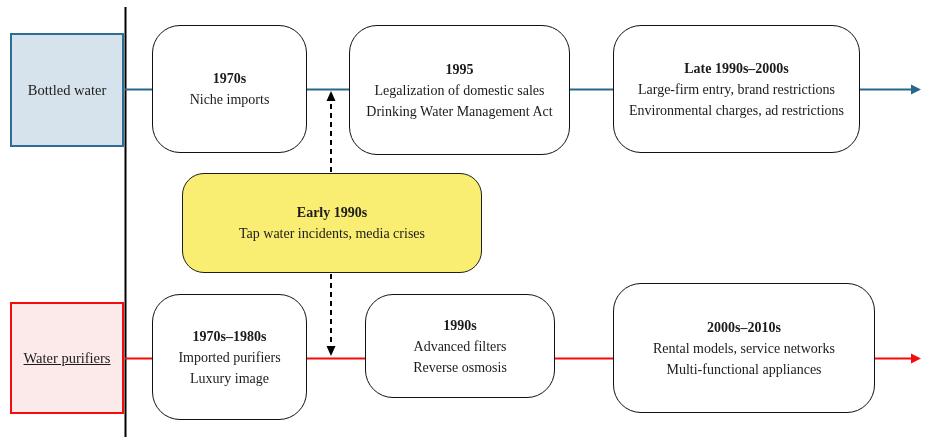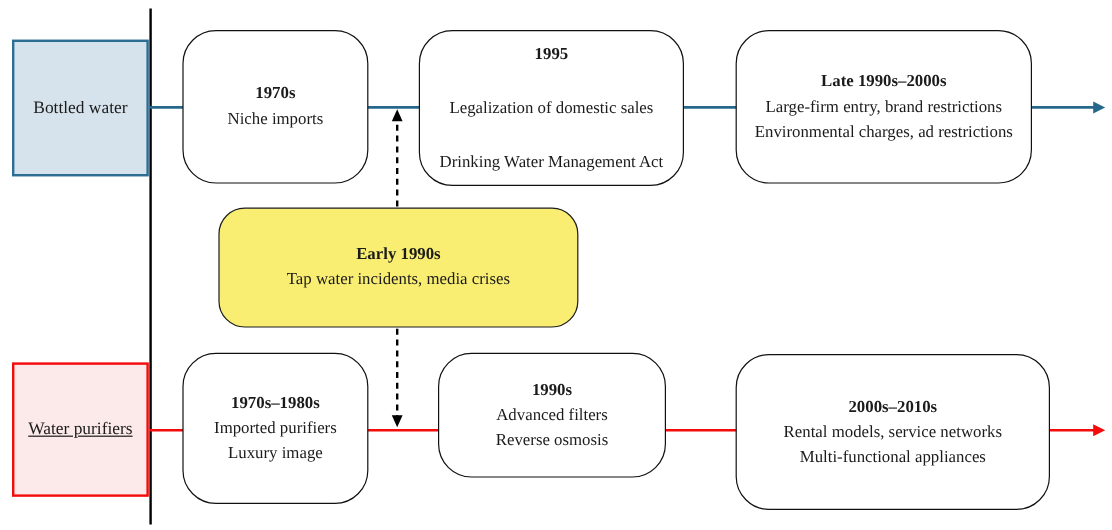--- a/index.html
+++ b/index.html
@@ -63,7 +63,7 @@
   }
   
   .n-t1 { left: 152px; top: 25px;  width: 155px; height: 128px; }
-  .n-t2 { left: 349px; top: 25px;  width: 221px; height: 130px; gap: 24px; }
+  .n-t2 { left: 349px; top: 25px;  width: 221px; height: 130px; }
   .n-t3 { left: 613px; top: 25px;  width: 247px; height: 128px; }
   
   .n-b1 { left: 152px; top: 294px; width: 155px; height: 126px; }

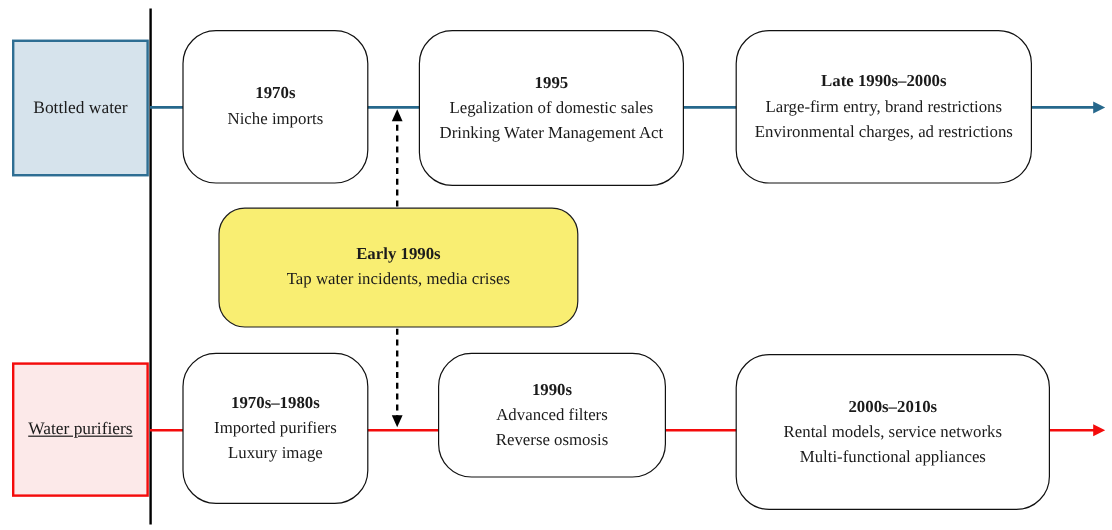--- a/index.html
+++ b/index.html
@@ -68,7 +68,7 @@
   
   .n-b1 { left: 152px; top: 294px; width: 155px; height: 126px; }
   .n-b2 { left: 365px; top: 294px; width: 190px; height: 104px; }
-  .n-b3 { left: 613px; top: 295px; width: 262px; height: 130px; }
+  .n-b3 { left: 613px; top: 283px; width: 262px; height: 130px; }
   
   .n-shock { left: 182px; top: 173px; width: 300px; height: 100px; }
 </style>

